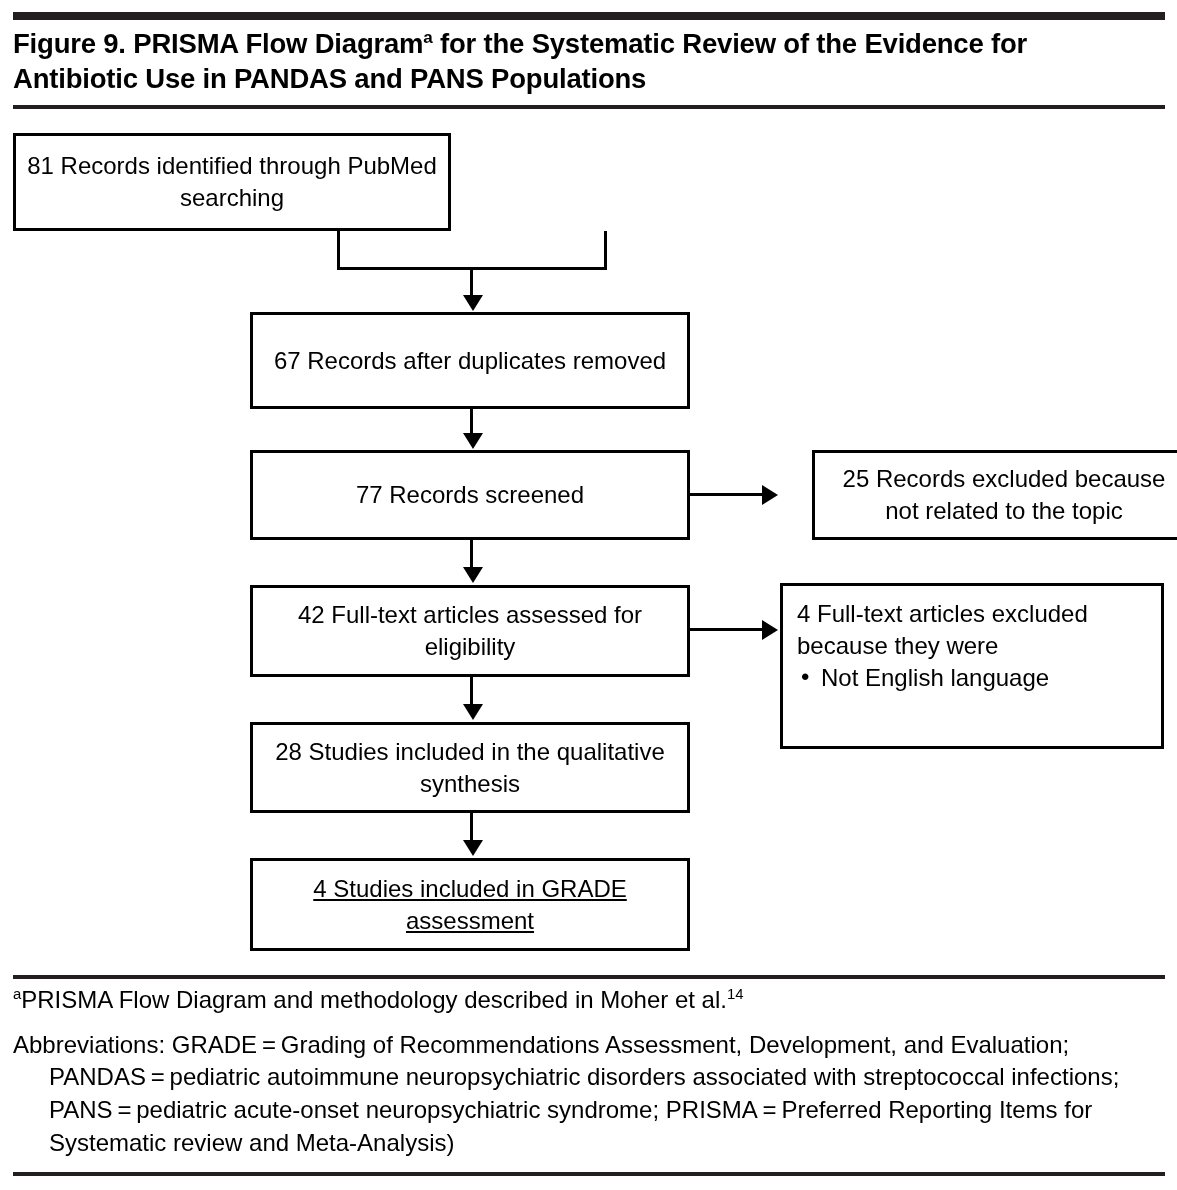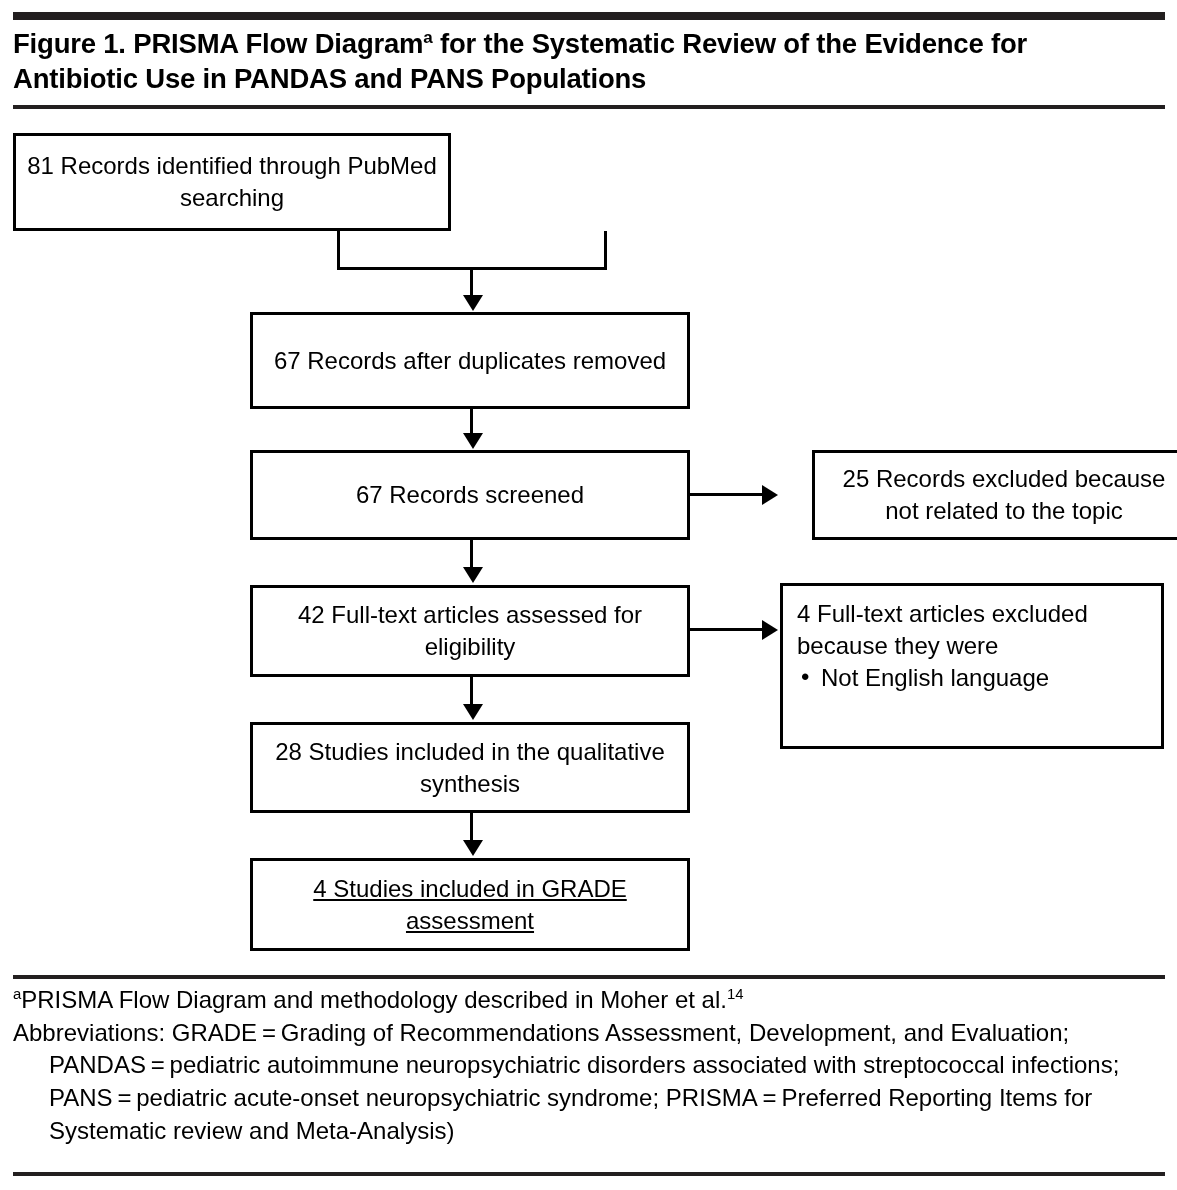--- a/index.html
+++ b/index.html
@@ -182,7 +182,7 @@
   <div class="rule rule-foot"></div>
   <div class="rule rule-bottom"></div>
 
-  <div class="fig-title"><span>Figure 1. PRISMA Flow Diagram</span><sup>a</sup><span> for the Systematic Review of the Evidence for Antibiotic Use in PANDAS and PANS Populations</span></div>
+  <div class="fig-title"><span>Figure 9. PRISMA Flow Diagram</span><sup>a</sup><span> for the Systematic Review of the Evidence for Antibiotic Use in PANDAS and PANS Populations</span></div>
 
   <div class="node" id="node-pubmed">
     <span class="node-text">81 Records identified through PubMed searching</span>

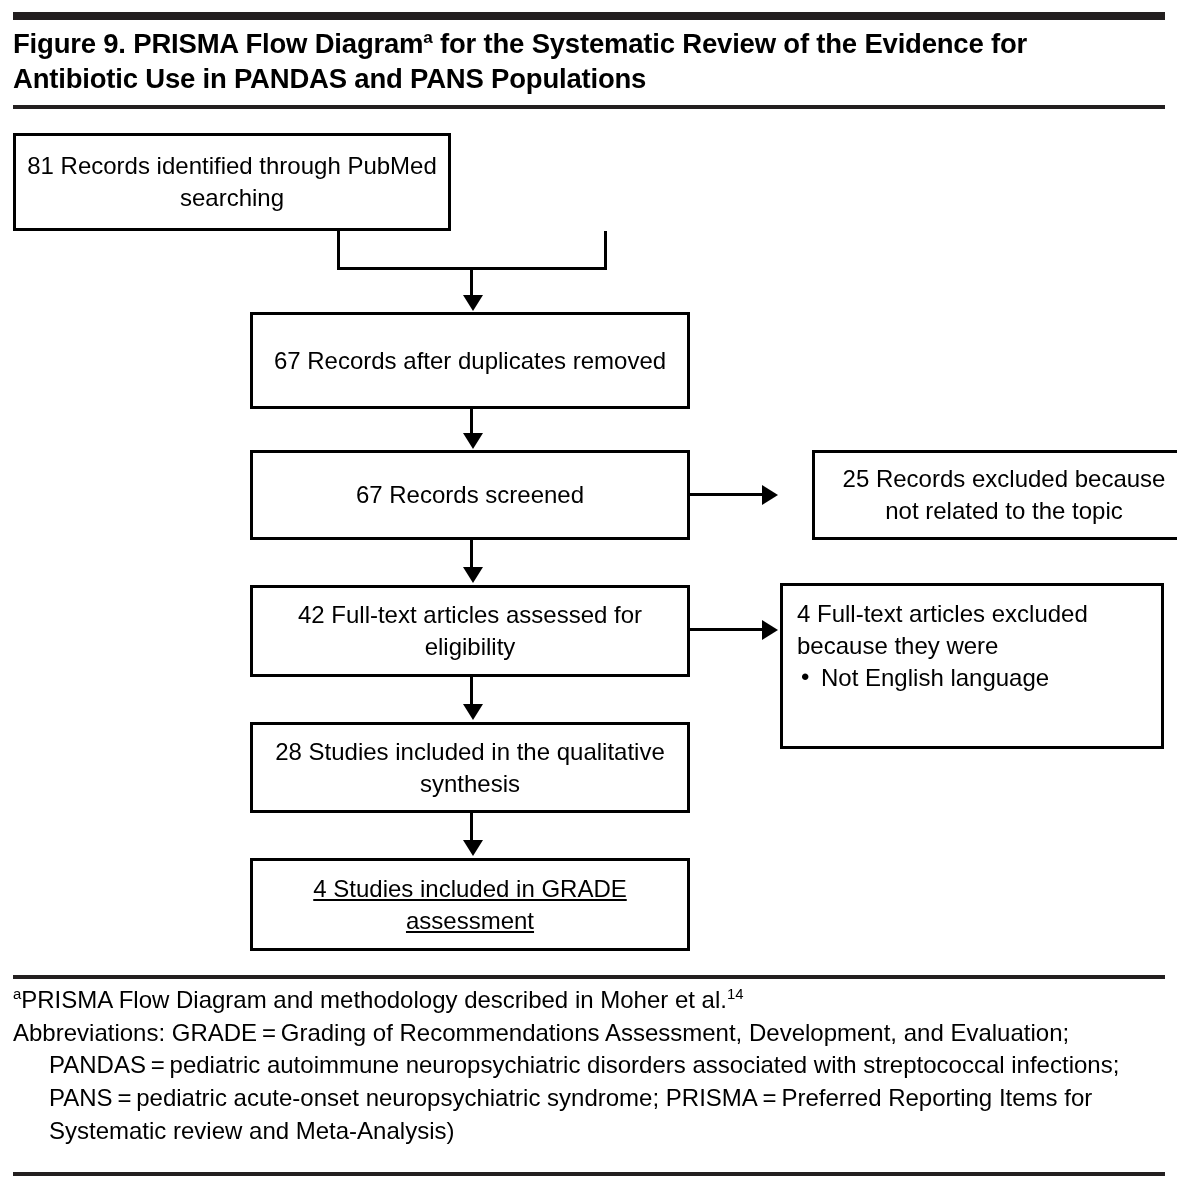--- a/index.html
+++ b/index.html
@@ -194,7 +194,7 @@
   </div>
 
   <div class="node" id="node-screened">
-    <span class="node-text">67 Records screened</span>
+    <span class="node-text">77 Records screened</span>
   </div>
 
   <div class="node" id="node-excluded1">

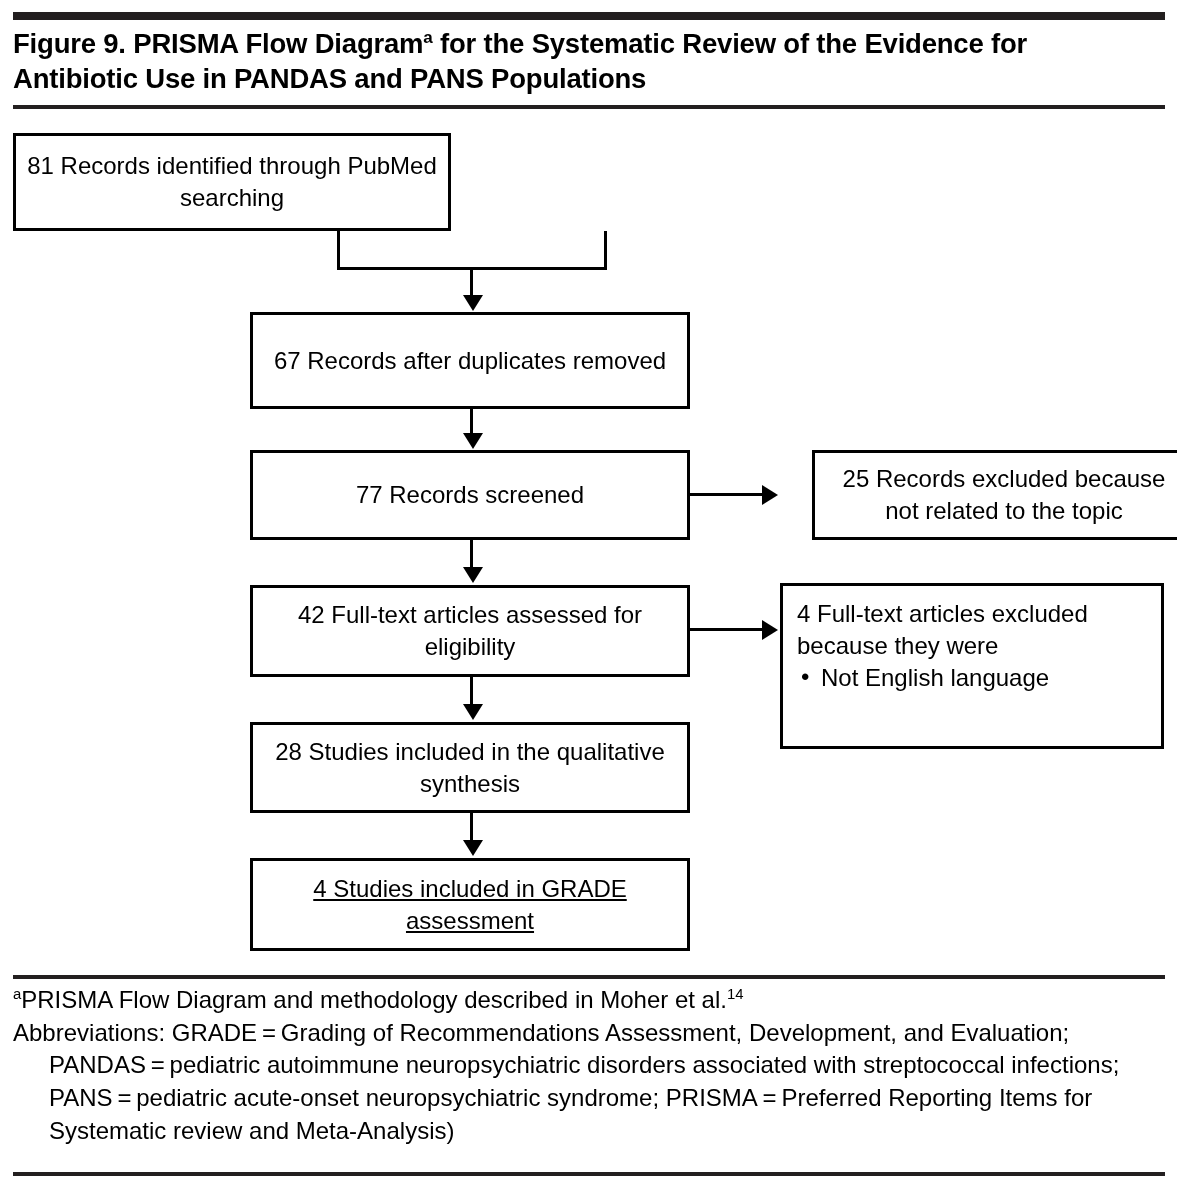--- a/index.html
+++ b/index.html
@@ -159,7 +159,7 @@
     line-height: 1.36;
   }
   .footnote-a {
-    margin: 0 0 0 0;
+    margin: 0 0 12px 0;
   }
   .footnote-a sup, .footnote-a .sup-ref {
     font-size: 0.62em;

